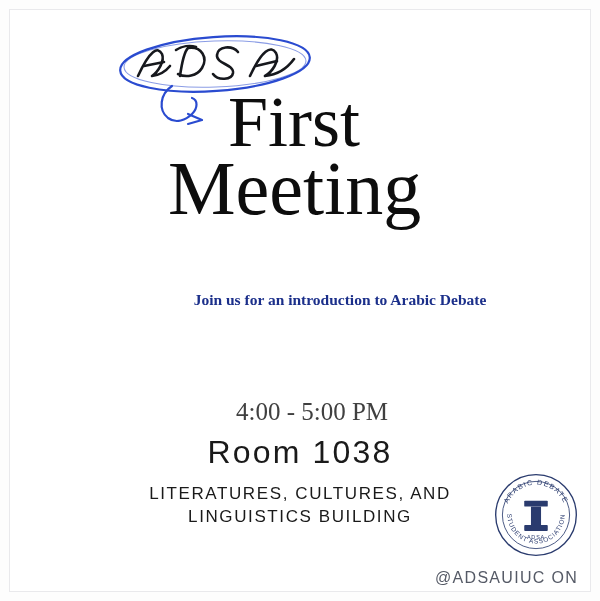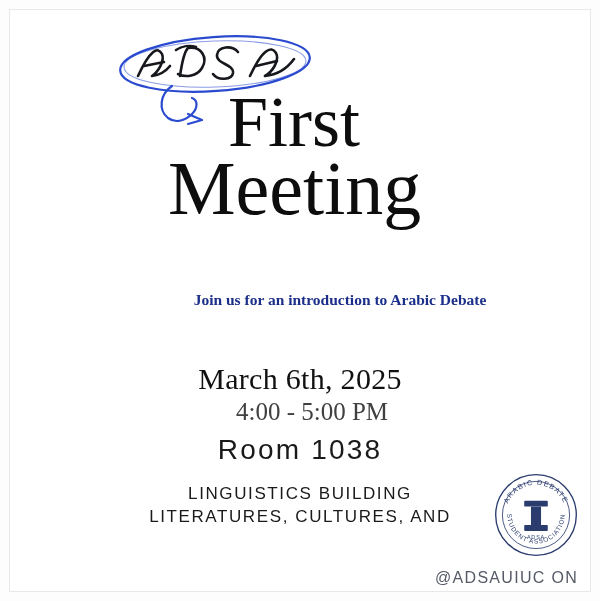--- a/index.html
+++ b/index.html
@@ -198,7 +198,6 @@
     <div>Join us for an introduction to Arabic Debate</div>
   </div>
 
-  <div id="date">March 6th, 2025</div>
   <div id="time">4:00 - 5:00 PM</div>
   <div id="room">Room 1038</div>
 

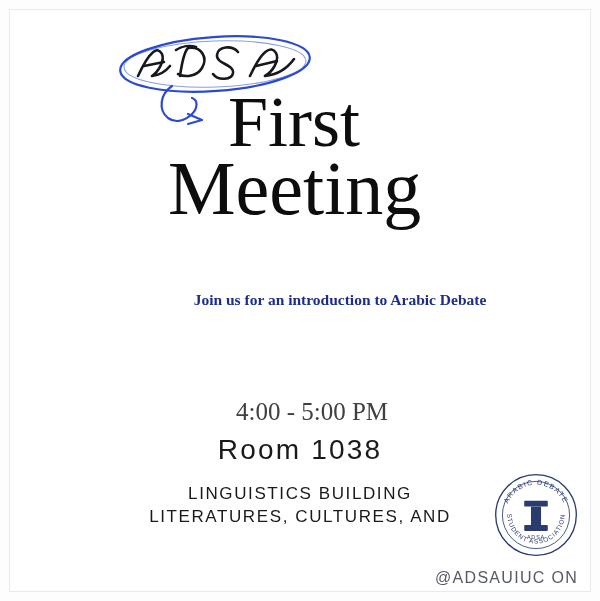--- a/index.html
+++ b/index.html
@@ -112,7 +112,7 @@
     width: 600px;
     text-align: center;
     font-family: "Liberation Sans", sans-serif;
-    font-size: 28px;
+    font-size: 32px;
     letter-spacing: 2.2px;
     color: #1a1a1a;
   }

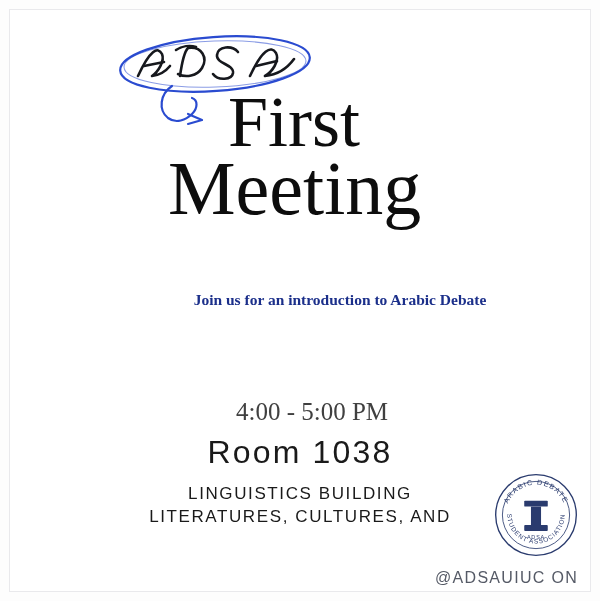--- a/index.html
+++ b/index.html
@@ -202,8 +202,8 @@
   <div id="room">Room 1038</div>
 
   <div id="venue">
+    <div>LITERATURES, CULTURES, AND</div>
     <div>LINGUISTICS BUILDING</div>
-    <div>LITERATURES, CULTURES, AND</div>
   </div>
 
 

